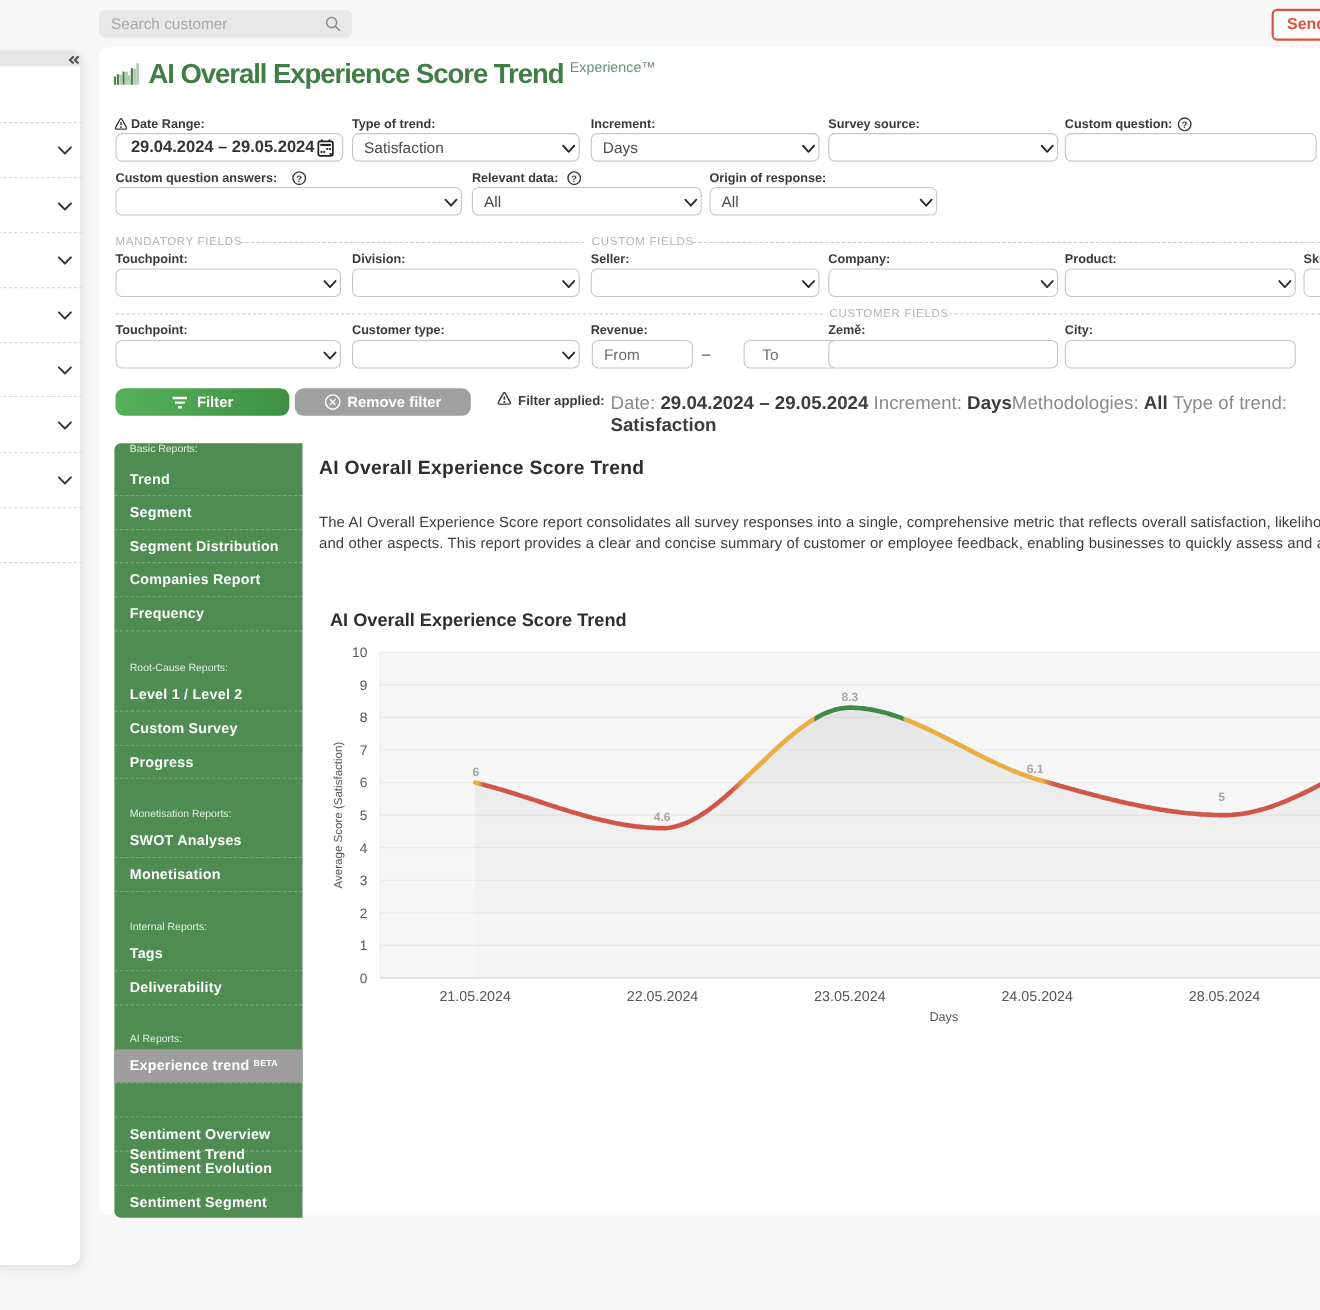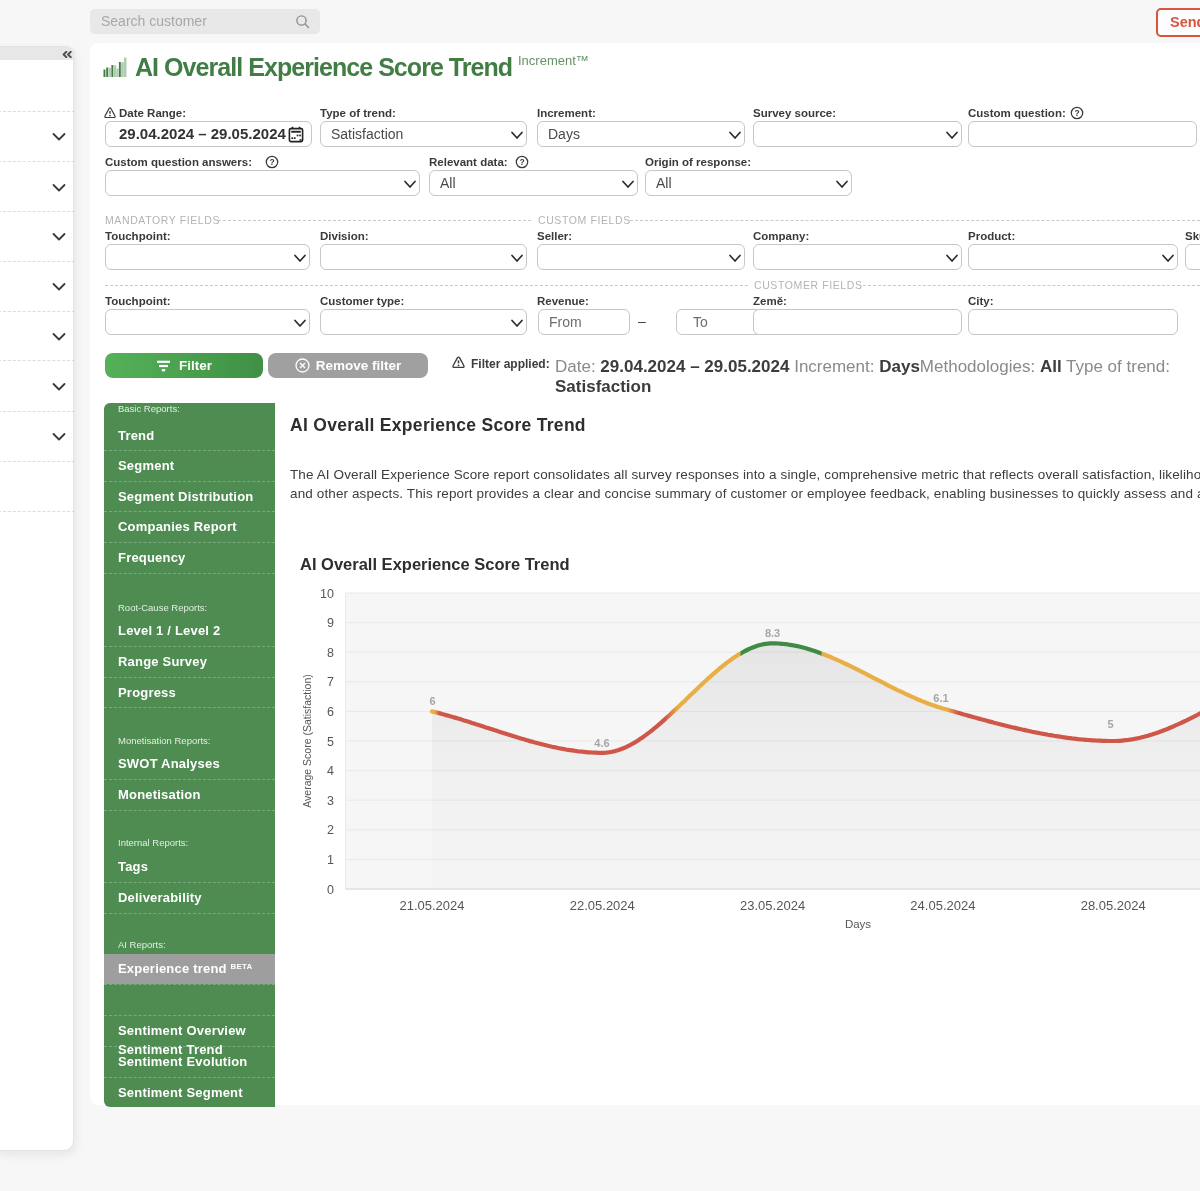--- a/index.html
+++ b/index.html
@@ -115,7 +115,7 @@
   </g>
 </svg>
 <div class="abs pagetitle">AI Overall Experience Score Trend</div>
-<div class="abs enterprise">Increment™</div>
+<div class="abs enterprise">Experience™</div>
 
 <svg class="abs" style="left:103.5px; top:106.5px;" width="12" height="11" viewBox="0 0 12 11">
     <path d="M5.1 1.5 a1 1 0 0 1 1.8 0 L11 9 a1 1 0 0 1 -0.9 1.5 L1.9 10.5 A1 1 0 0 1 1 9 Z" fill="none" stroke="#3d3d3d" stroke-width="1.25" stroke-linejoin="round"></path>

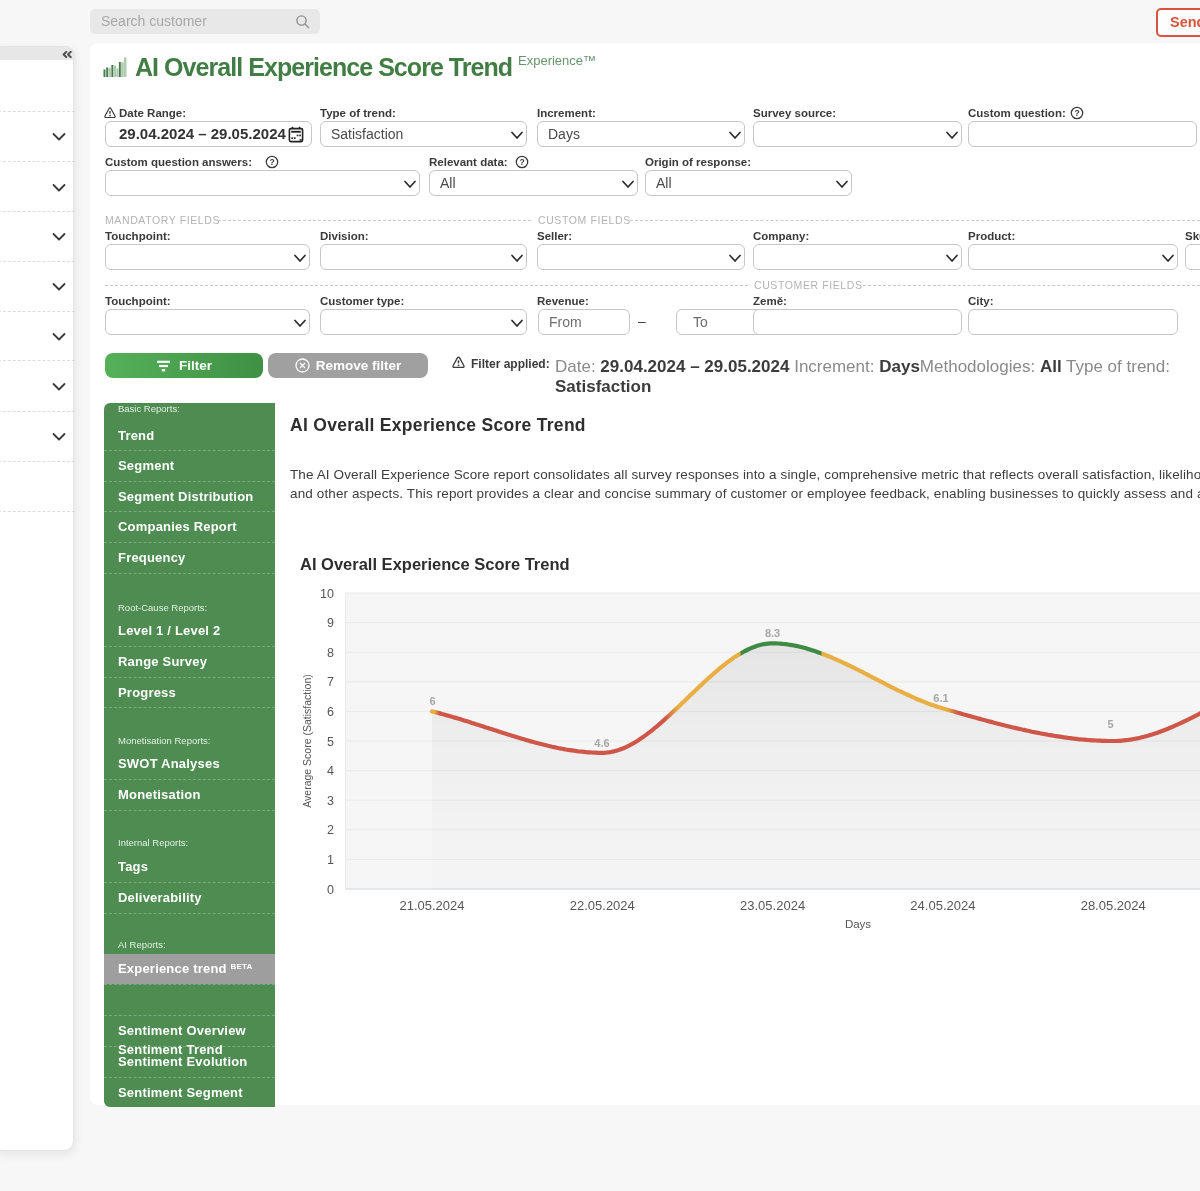--- a/index.html
+++ b/index.html
@@ -298,7 +298,7 @@
 <div class="abs m-item" style="left:118px; top:550.0px;">Frequency</div>
 <div class="abs m-label" style="left:118px; top:602px;">Root-Cause Reports:</div>
 <div class="abs m-item" style="left:118px; top:623.0px;">Level 1 / Level 2</div>
-<div class="abs m-item" style="left:118px; top:653.5px;">Range Survey</div>
+<div class="abs m-item" style="left:118px; top:653.5px;">Custom Survey</div>
 <div class="abs m-item" style="left:118px; top:684.5px;">Progress</div>
 <div class="abs m-label" style="left:118px; top:735.0px;">Monetisation Reports:</div>
 <div class="abs m-item" style="left:118px; top:756.0px;">SWOT Analyses</div>

